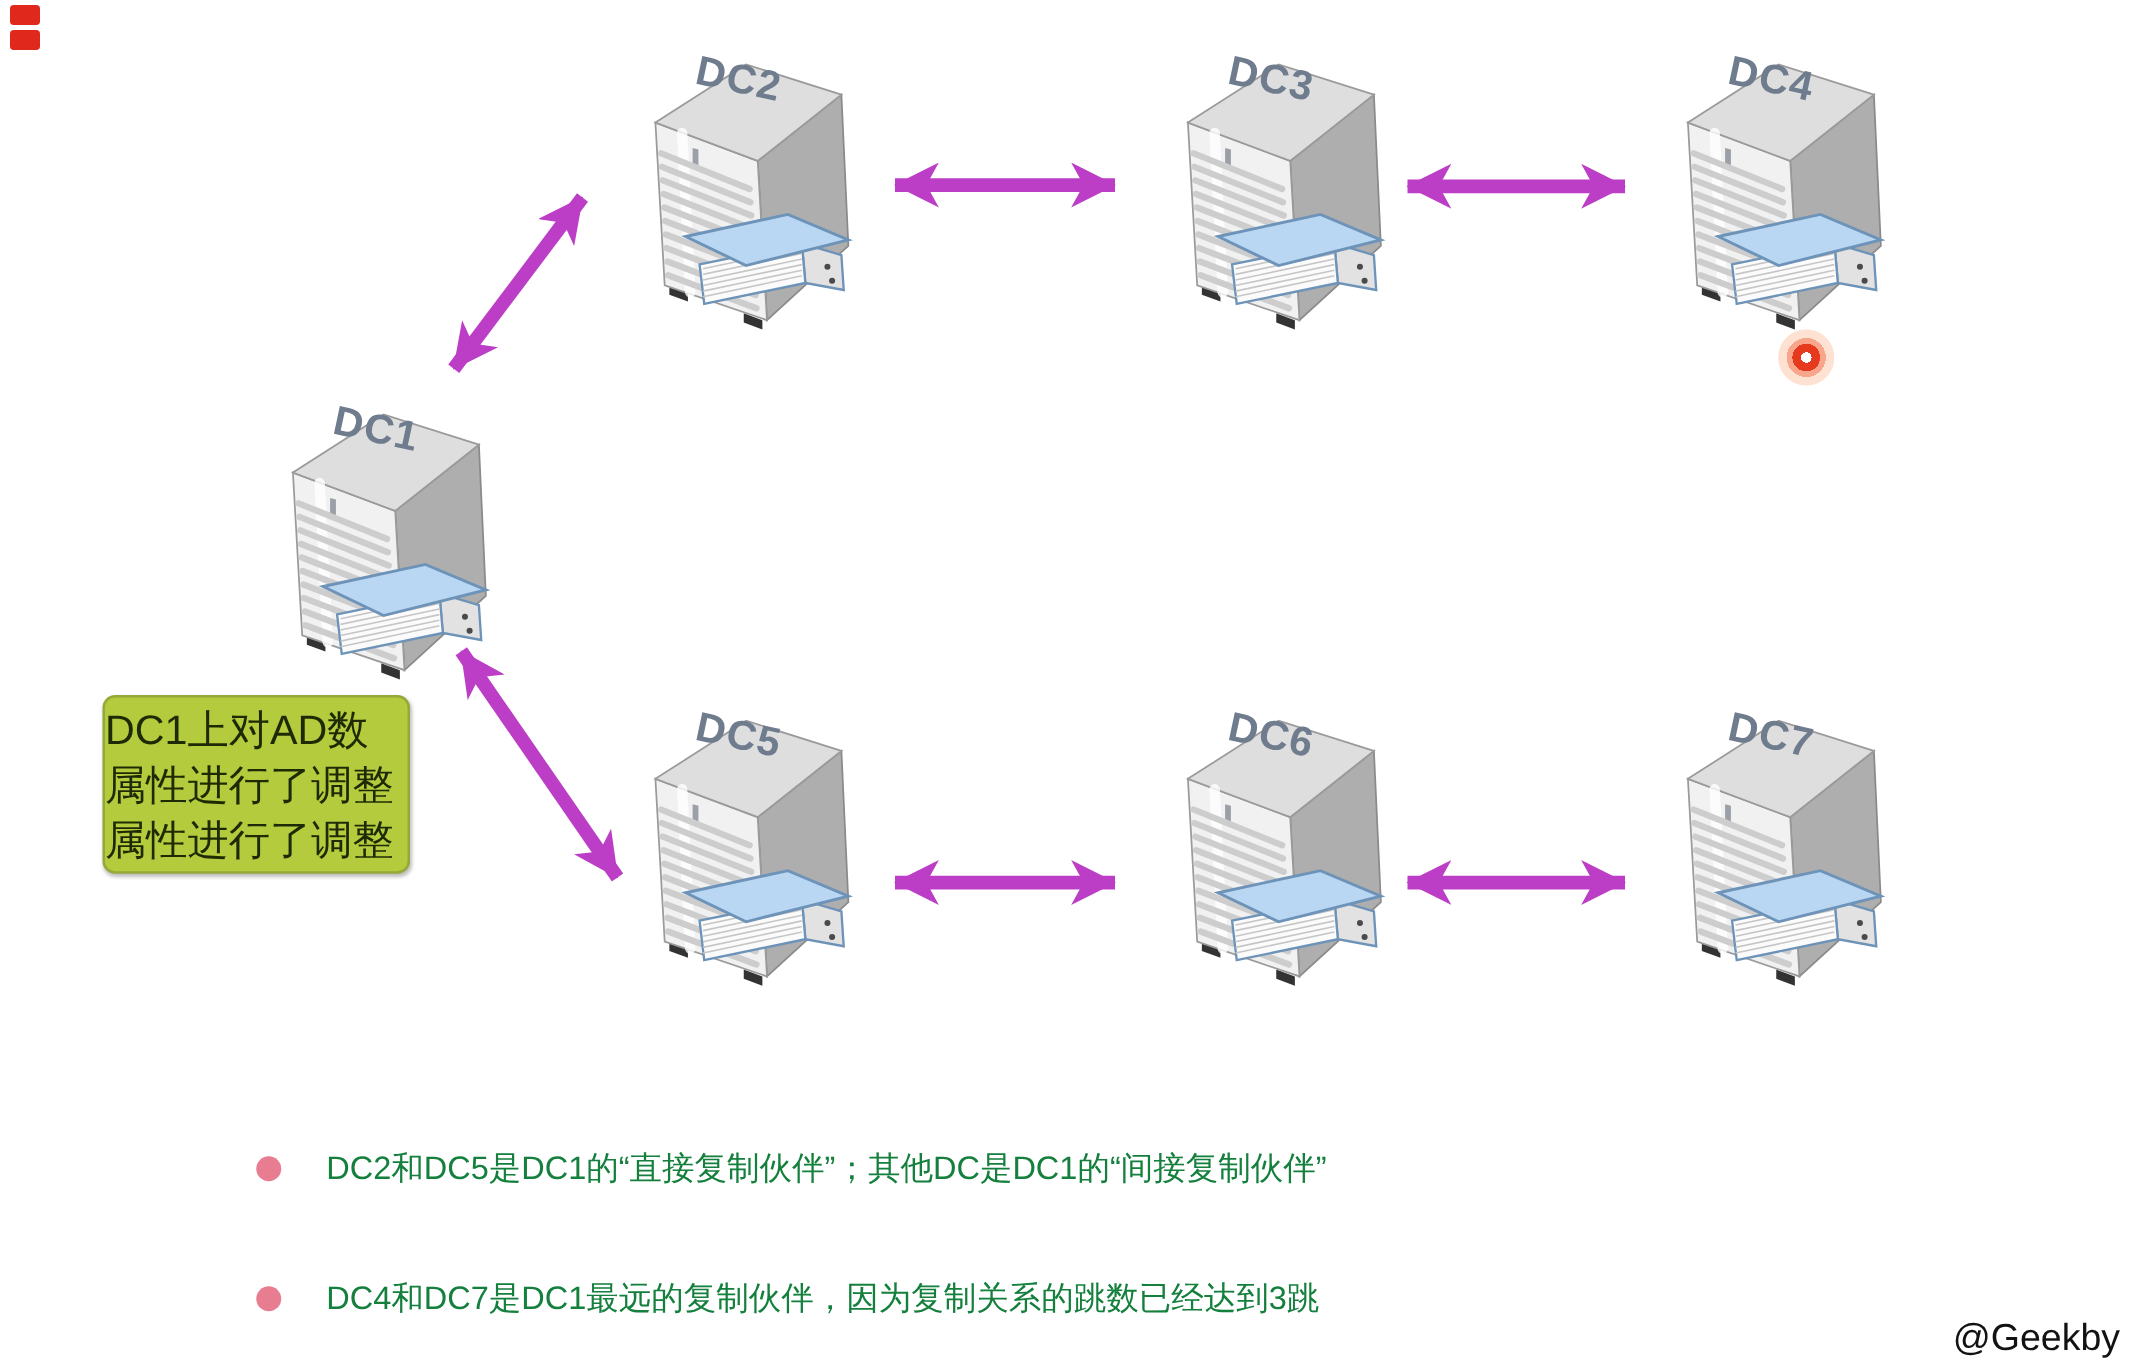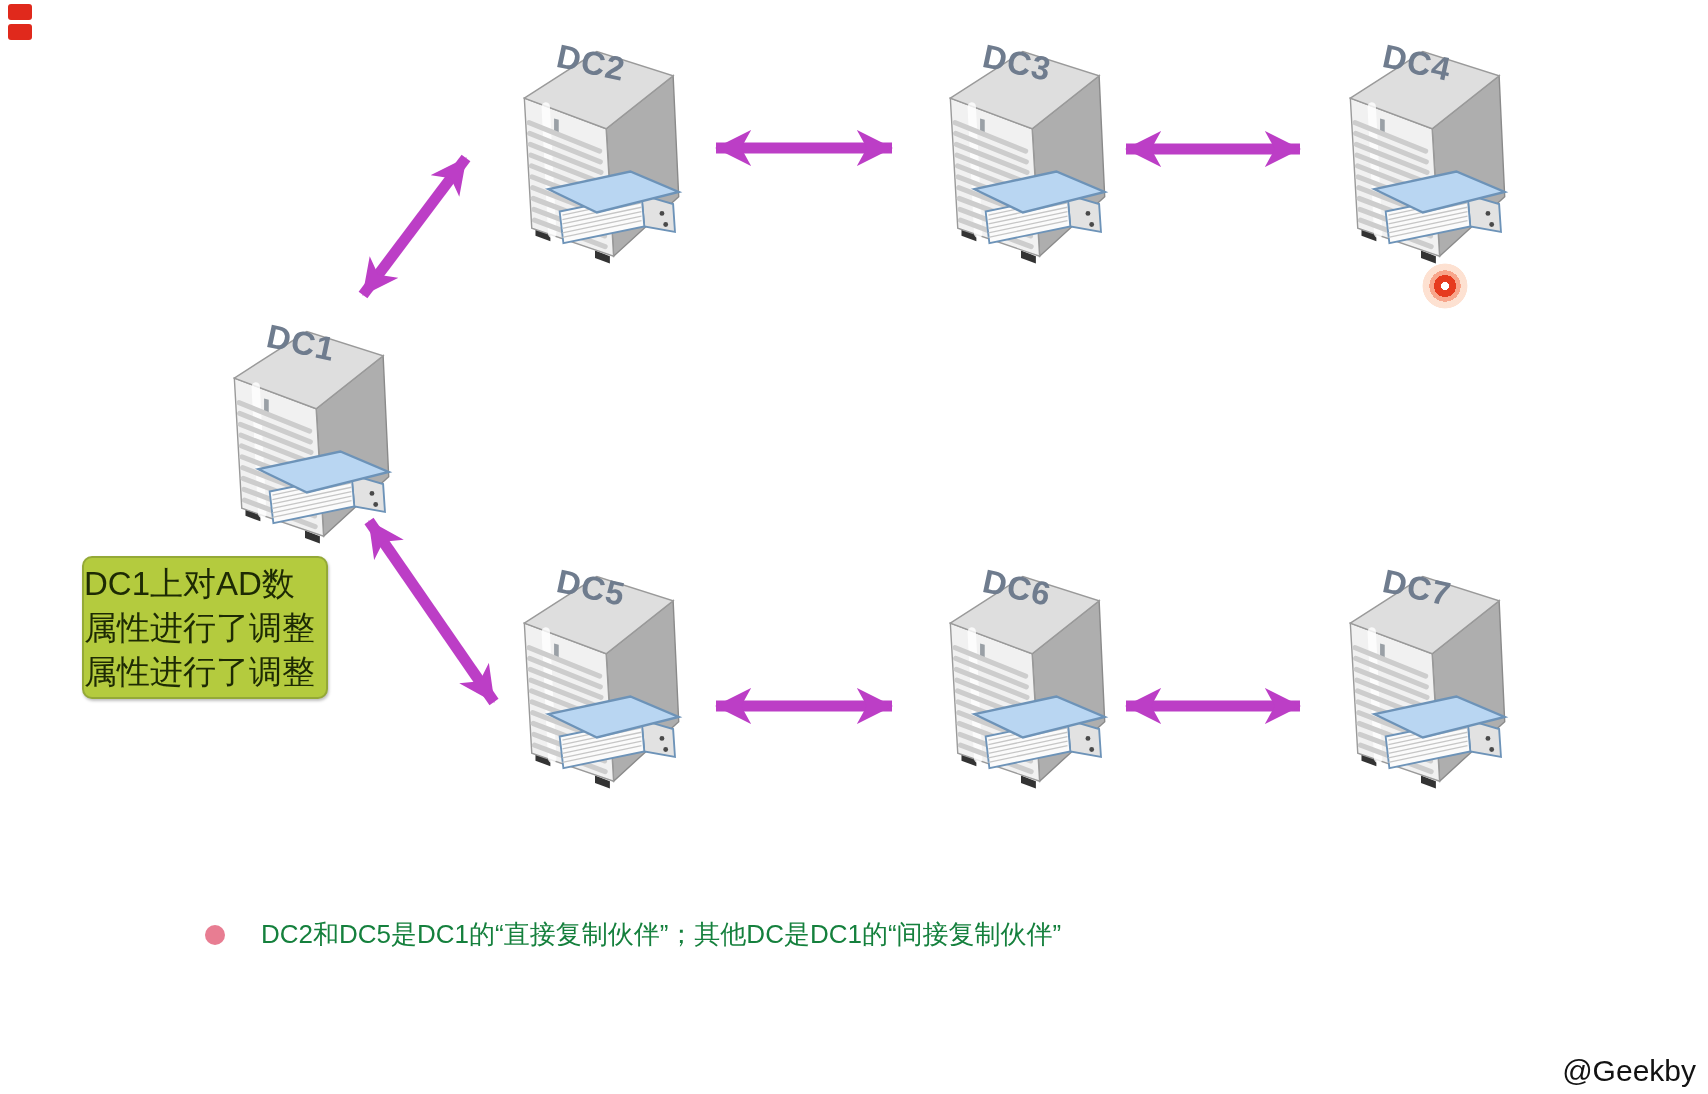--- a/index.html
+++ b/index.html
@@ -369,6 +369,10 @@
     <span class="bullet-dot"></span>
     <span class="bullet-text">DC2和DC5是DC1的“直接复制伙伴”；其他DC是DC1的“间接复制伙伴”</span>
   </div>
+  <div class="bullet-row">
+    <span class="bullet-dot"></span>
+    <span class="bullet-text">DC4和DC7是DC1最远的复制伙伴，因为复制关系的跳数已经达到3跳</span>
+  </div>
 </div>
 
 <div class="watermark">@Geekby</div>

